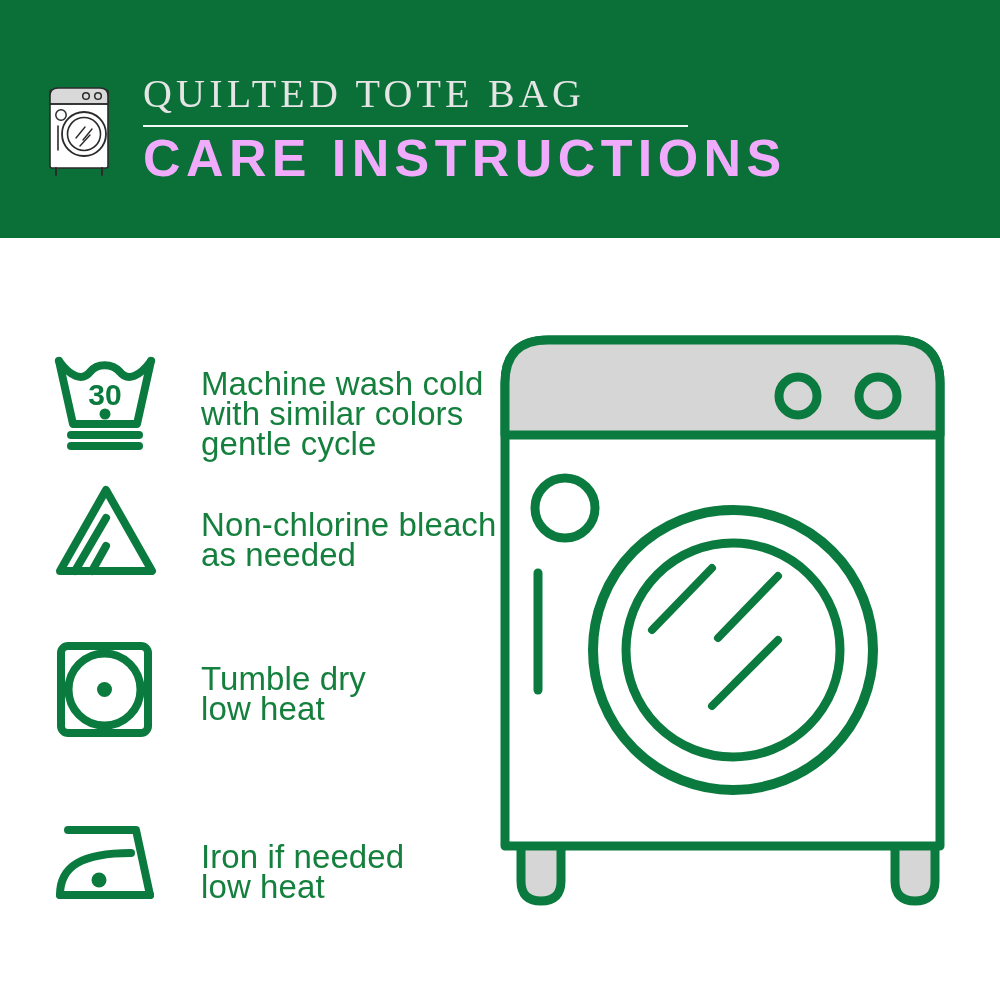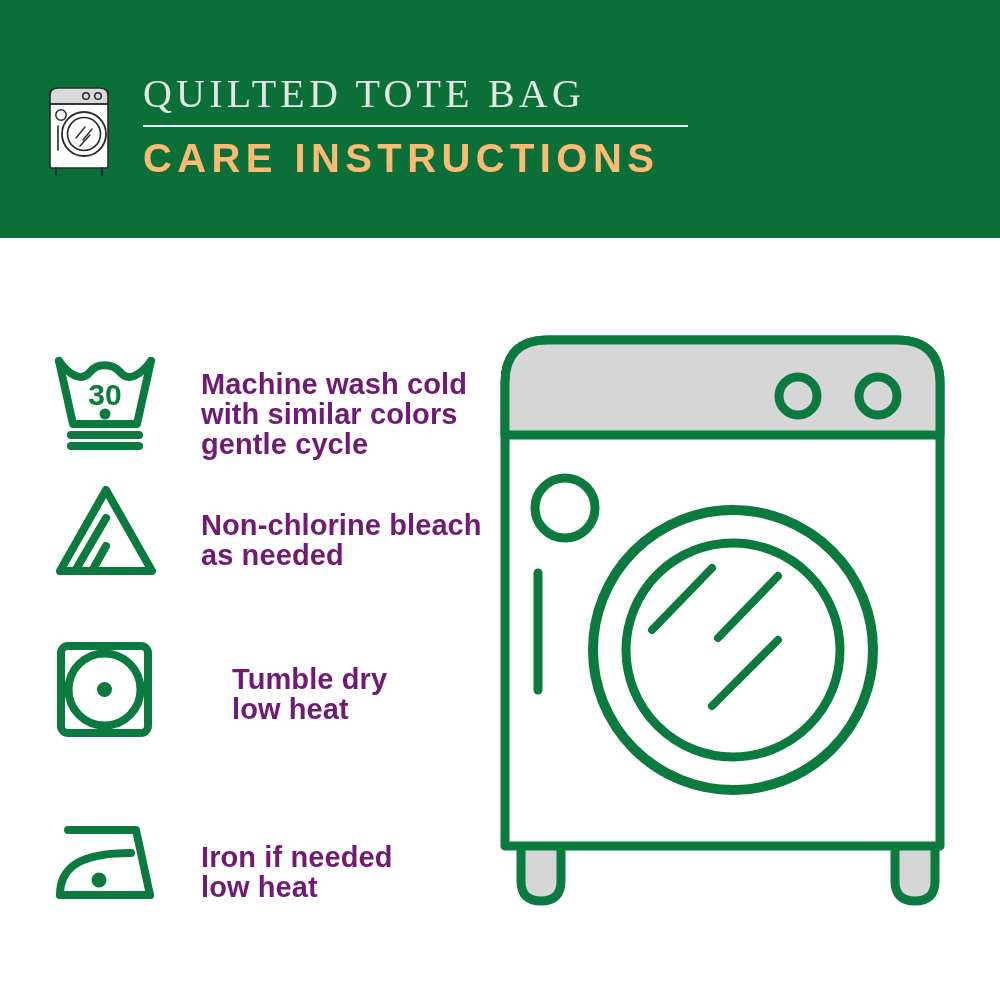--- a/index.html
+++ b/index.html
@@ -36,8 +36,8 @@
     margin:5px 0 4px 0; opacity:0.95;
   }
   .title-sub {
-    color:#fdba74;
-    font-size:40px;
+    color:#f0abfc;
+    font-size:52px;
     font-weight:700;
     letter-spacing:5.4px;
     line-height:54px;

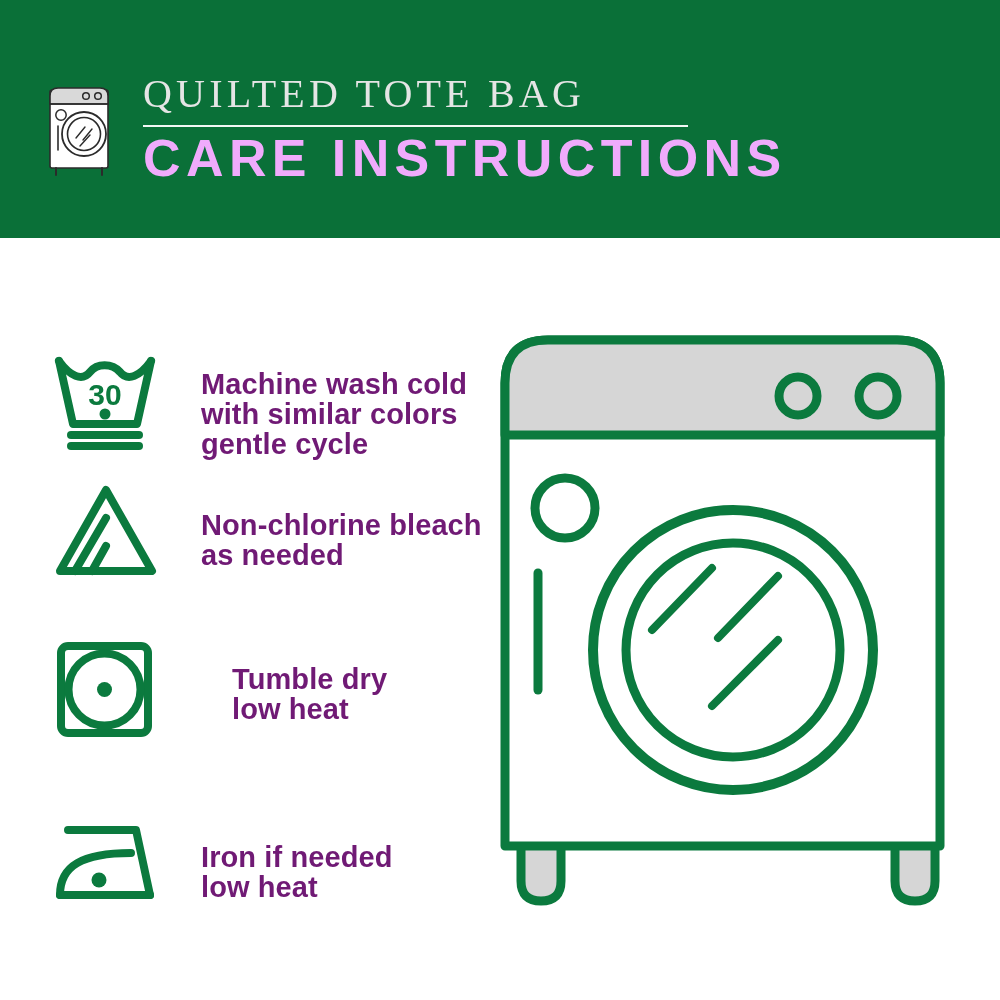--- a/index.html
+++ b/index.html
@@ -66,10 +66,10 @@
 
   .care-text {
     margin-left:41px;
-    color:#701a75;
-    font-size:29px;
+    color:#15803d;
+    font-size:33px;
     line-height:30px;
-    font-weight:700;
+    font-weight:400;
     letter-spacing:0.1px;
     font-family:"Liberation Sans", sans-serif;
     white-space:pre-line;

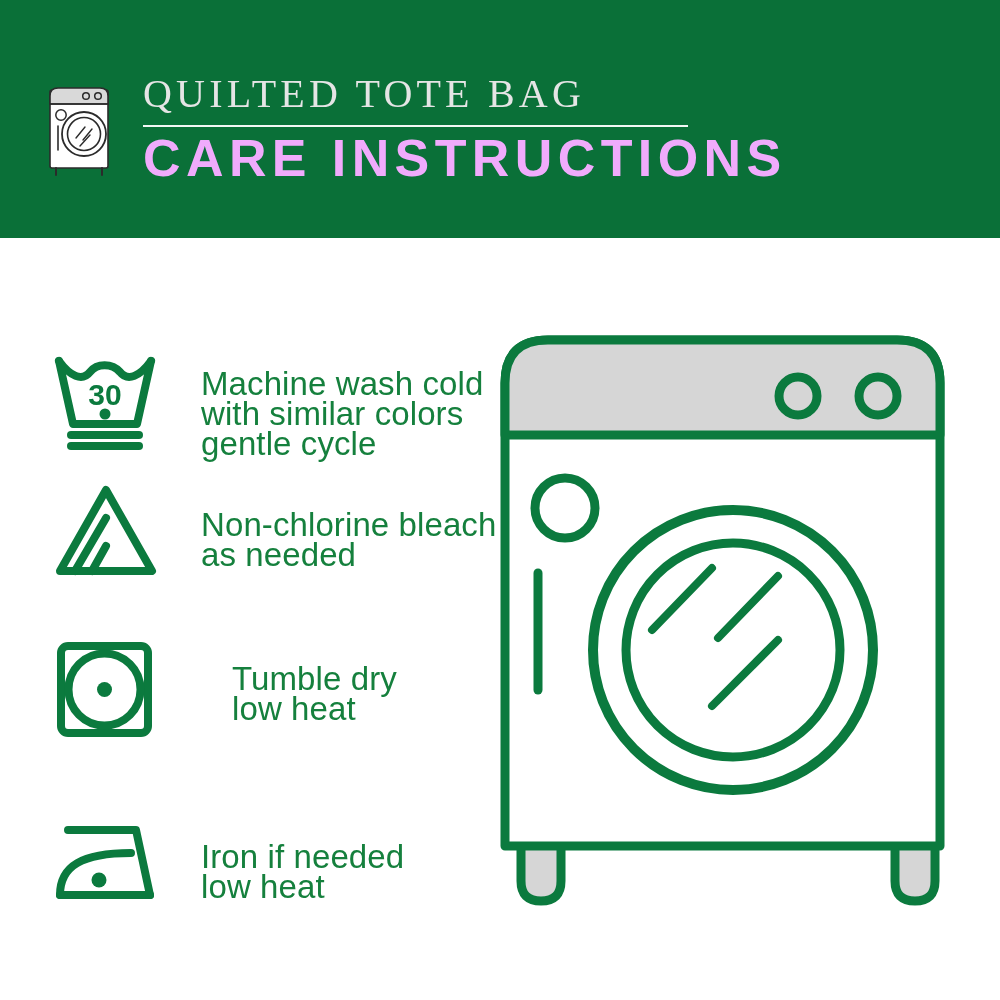--- a/index.html
+++ b/index.html
@@ -55,7 +55,7 @@
   }
   .care-row.r0 { top:112px; }
   .care-row.r1 { top:240px; }
-  .care-row.r2 { top:395px;gap:31px; }
+  .care-row.r2 { top:395px; }
   .care-row.r3 { top:568px; }
 
   .care-symbol { width:108px; height:108px; flex:0 0 108px; }

